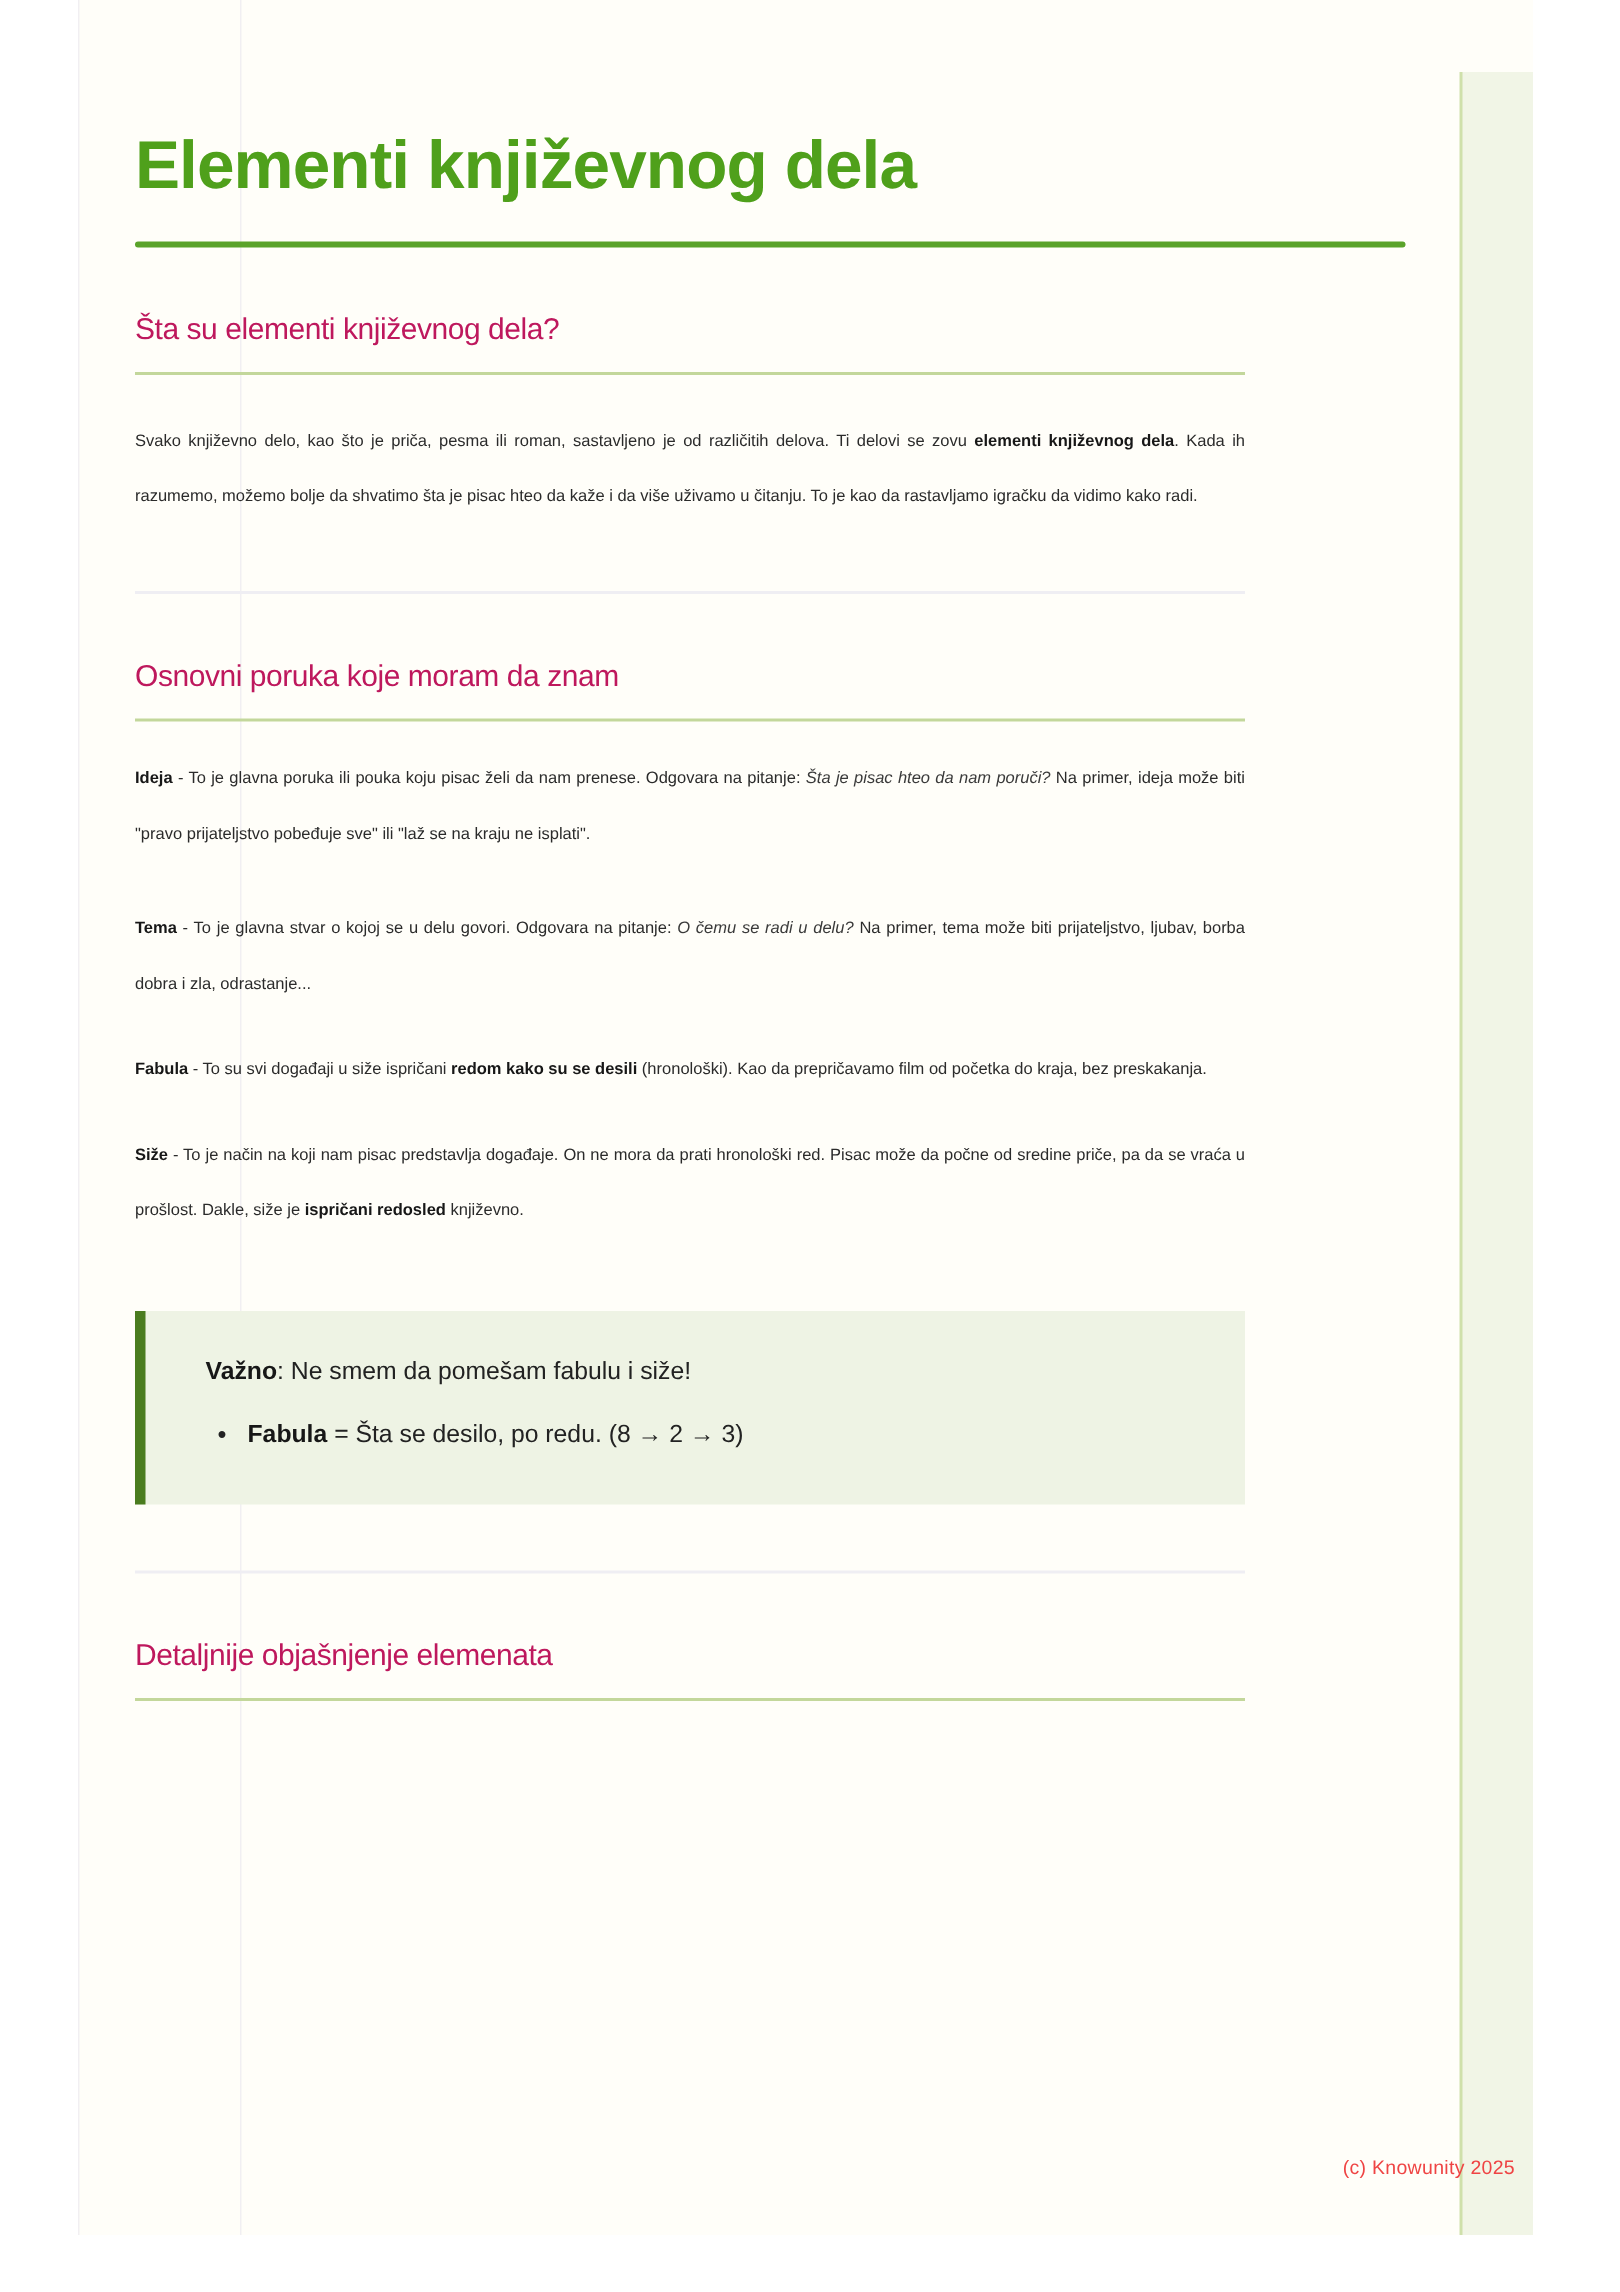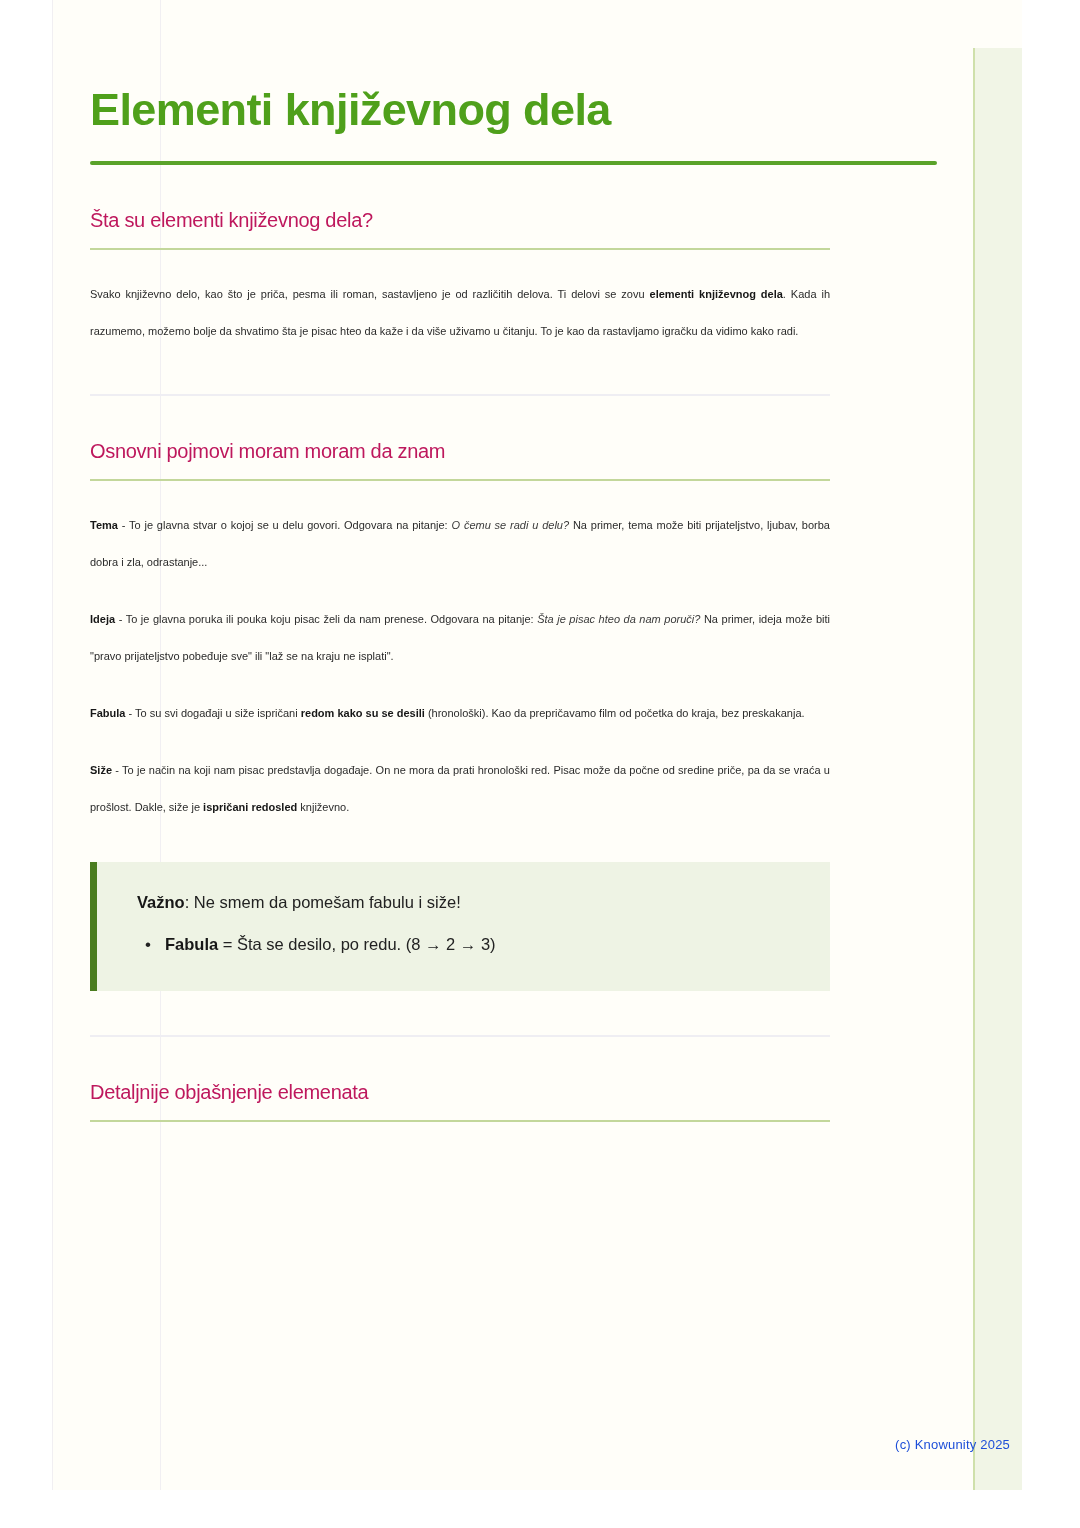--- a/index.html
+++ b/index.html
@@ -183,7 +183,7 @@
 
     <div class="divider"></div>
 
-    <h2 class="sec-title">Osnovni pojmovi moram moram da znam</h2>
+    <h2 class="sec-title">Osnovni poruka koje moram da znam</h2>
     <div class="rule-h2"></div>
 
     <p class="body"><b>Tema</b><span> - To je glavna stvar o kojoj se u delu govori. Odgovara na pitanje: </span><i>O čemu se radi u delu?</i><span> Na primer, tema može biti prijateljstvo, ljubav, borba dobra i zla, odrastanje...</span></p>

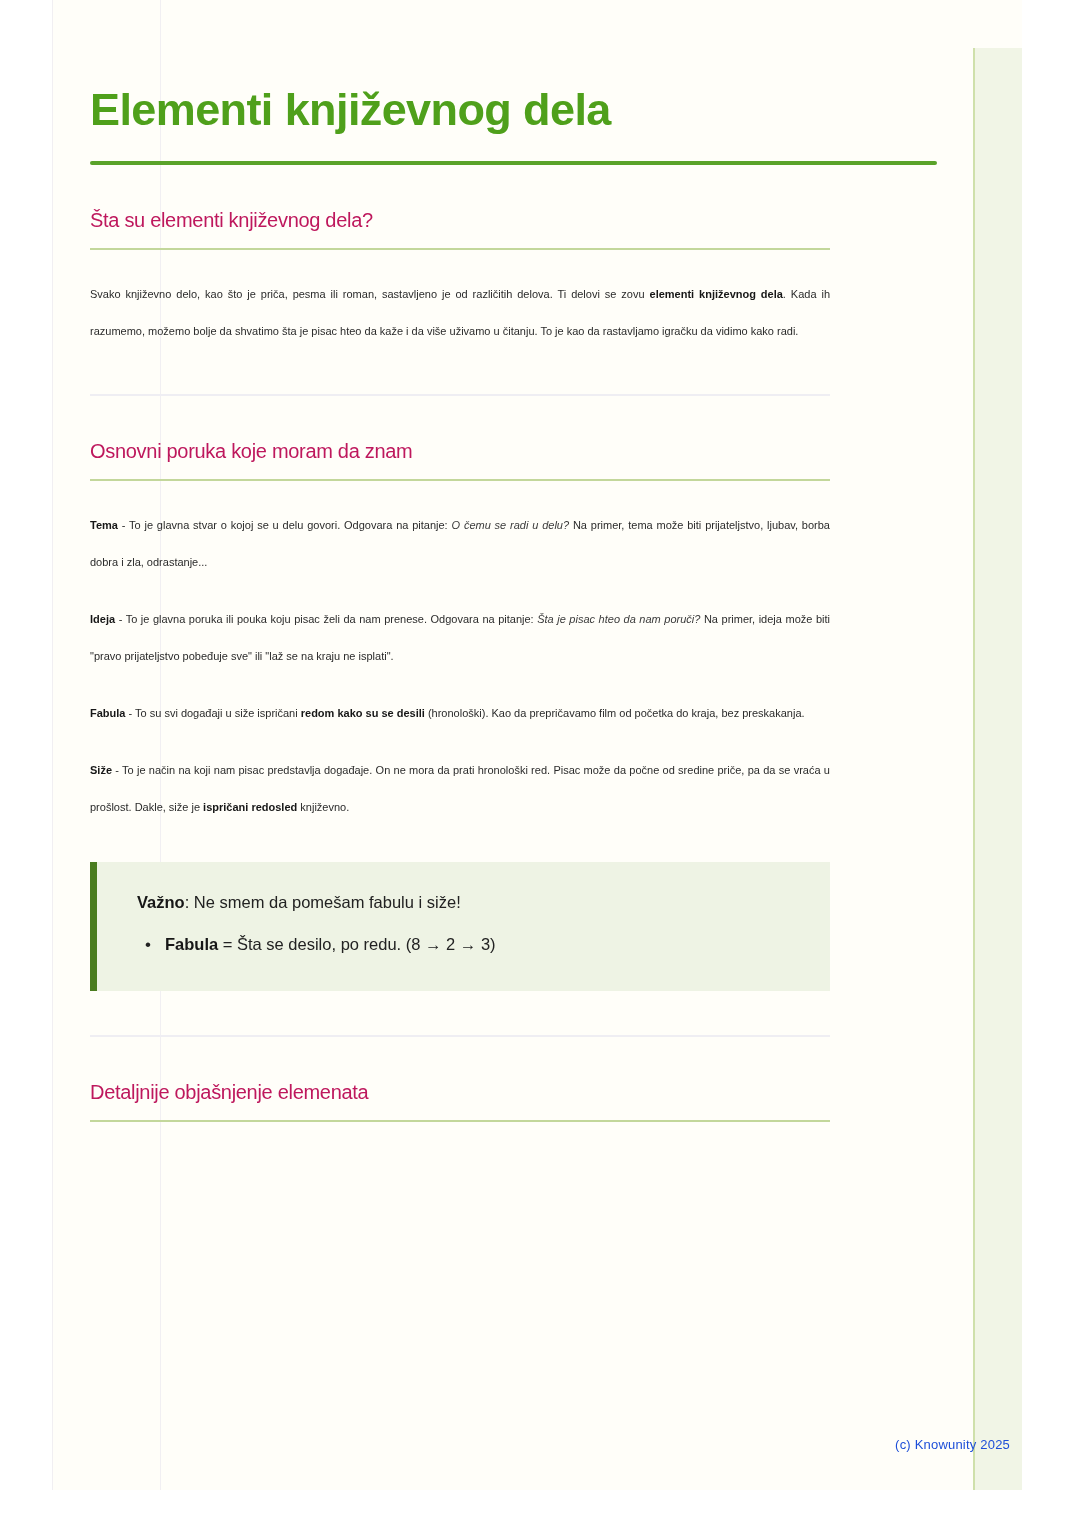--- a/index.html
+++ b/index.html
@@ -186,9 +186,9 @@
     <h2 class="sec-title">Osnovni poruka koje moram da znam</h2>
     <div class="rule-h2"></div>
 
+    <p class="body tight"><b>Ideja</b><span> - To je glavna poruka ili pouka koju pisac želi da nam prenese. Odgovara na pitanje: </span><i>Šta je pisac hteo da nam poruči?</i><span> Na primer, ideja može biti "pravo prijateljstvo pobeđuje sve" ili "laž se na kraju ne isplati".</span></p>
+
     <p class="body"><b>Tema</b><span> - To je glavna stvar o kojoj se u delu govori. Odgovara na pitanje: </span><i>O čemu se radi u delu?</i><span> Na primer, tema može biti prijateljstvo, ljubav, borba dobra i zla, odrastanje...</span></p>
-
-    <p class="body tight"><b>Ideja</b><span> - To je glavna poruka ili pouka koju pisac želi da nam prenese. Odgovara na pitanje: </span><i>Šta je pisac hteo da nam poruči?</i><span> Na primer, ideja može biti "pravo prijateljstvo pobeđuje sve" ili "laž se na kraju ne isplati".</span></p>
 
     <p class="body tight"><b>Fabula</b><span> - To su svi događaji u siže ispričani </span><b>redom kako su se desili</b><span> (hronološki). Kao da prepričavamo film od početka do kraja, bez preskakanja.</span></p>
 

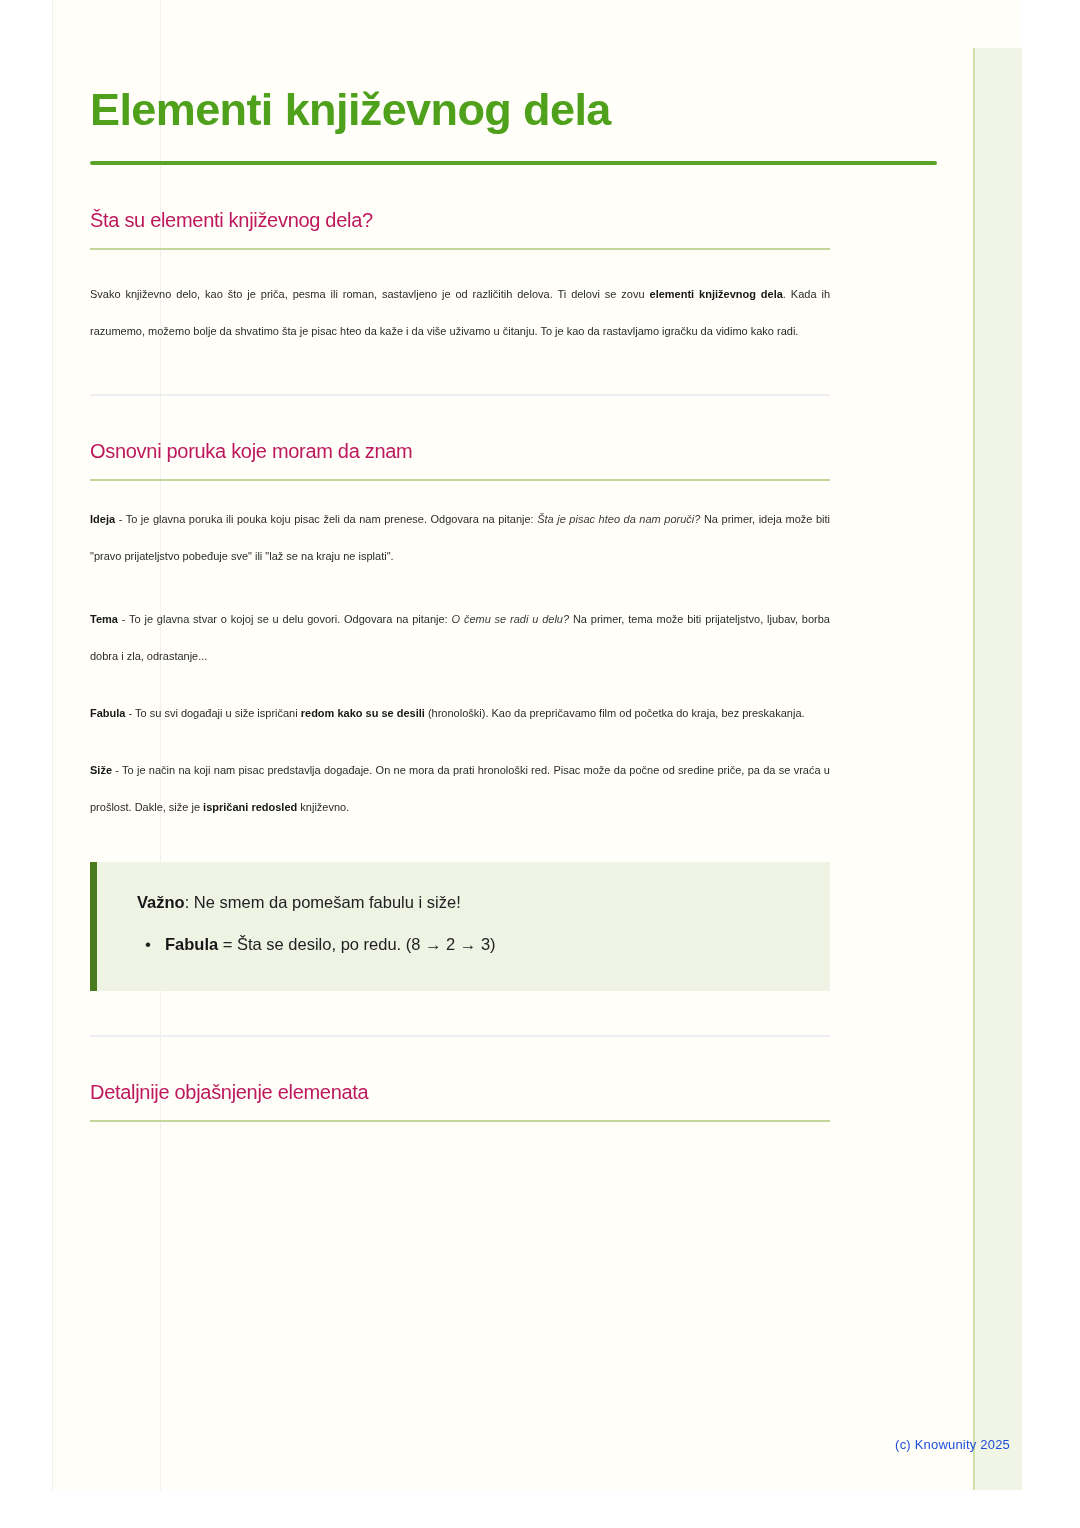--- a/index.html
+++ b/index.html
@@ -120,7 +120,7 @@
 
   
   .callout {
-    margin-top: 36px;
+    margin-top: 48px;
     width: 740px;
     box-sizing: border-box;
     background: #eef3e4;

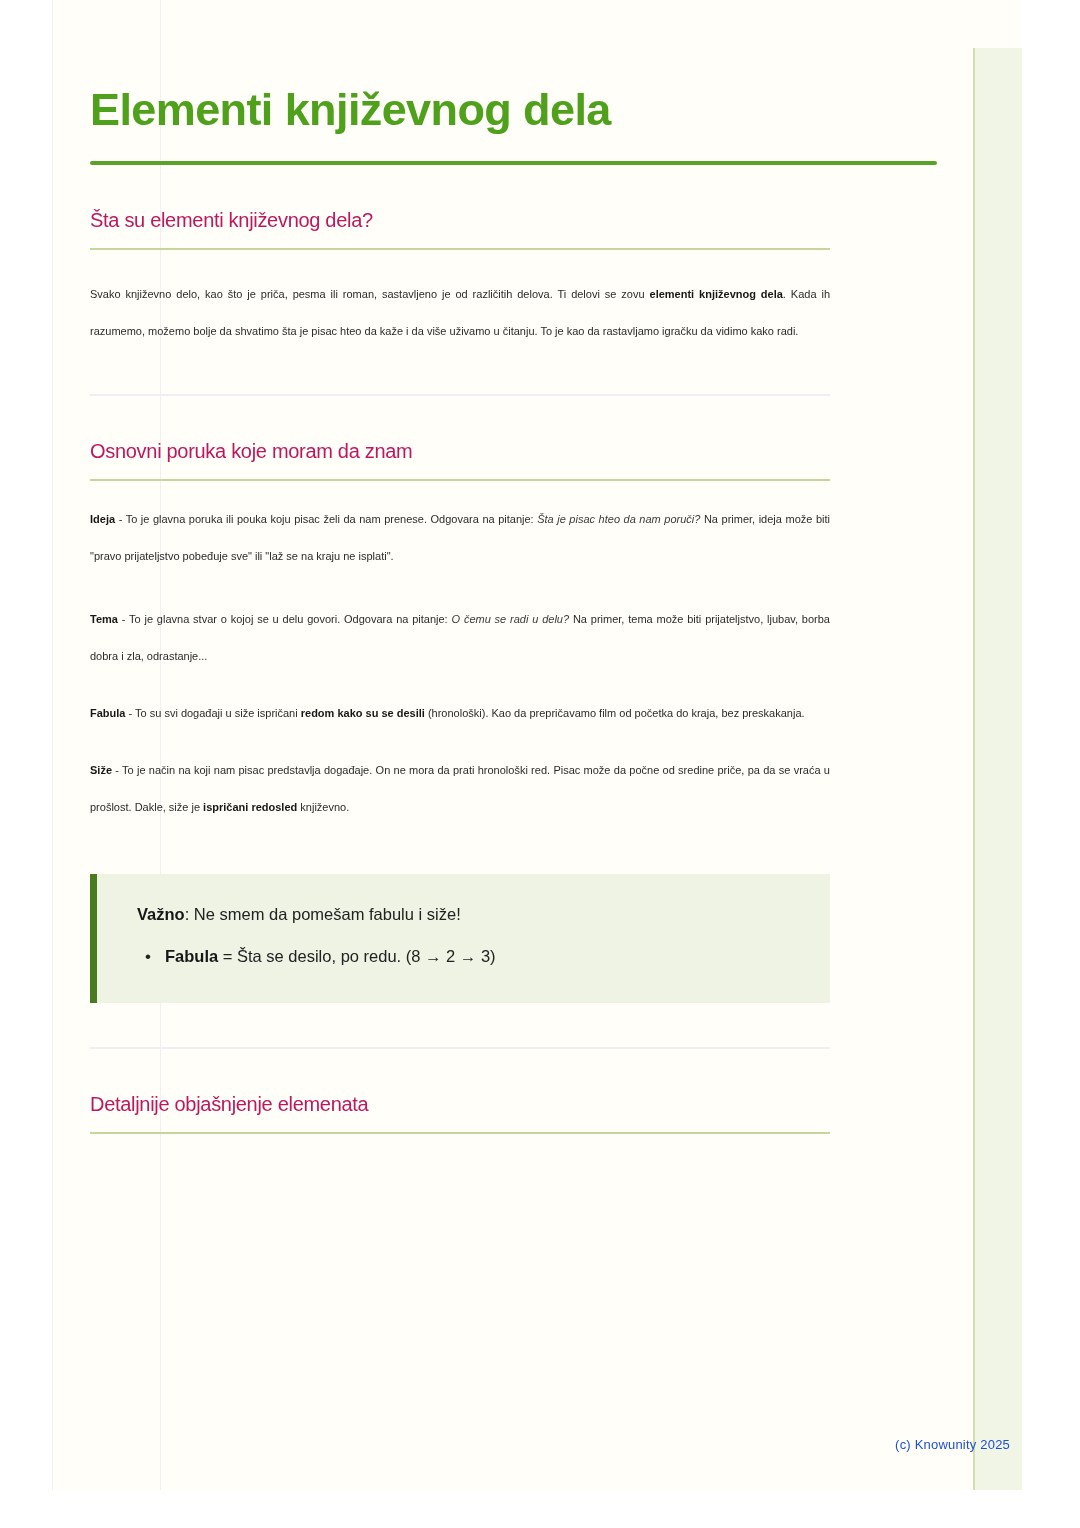--- a/index.html
+++ b/index.html
@@ -156,7 +156,7 @@
     right: 12px;
     top: 1437px;
     font-size: 13px;
-    color: #1d4ed8;
+    color: #ef4444;
     letter-spacing: 0.2px;
     z-index: 5;
   }

